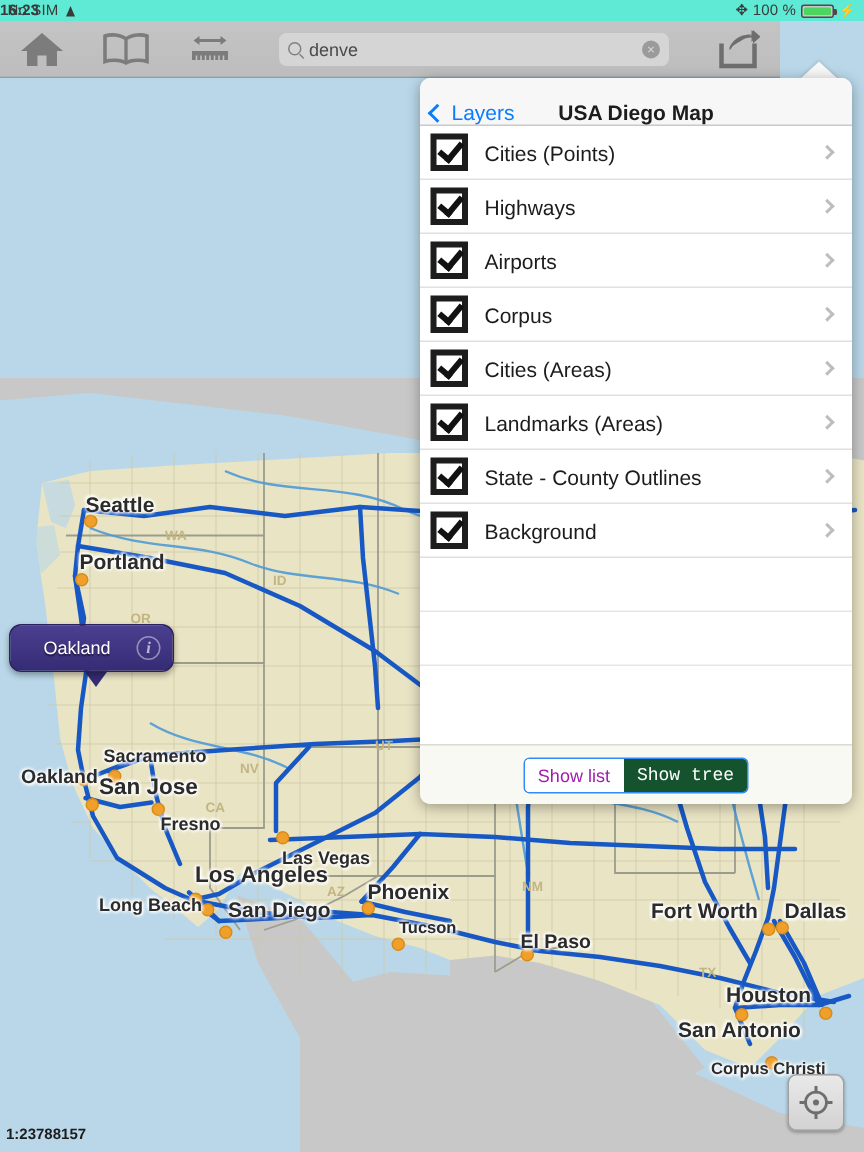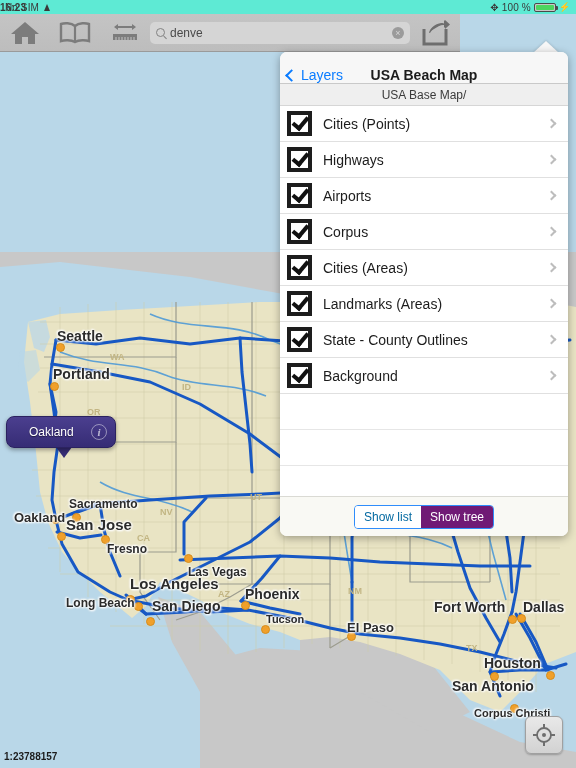--- a/index.html
+++ b/index.html
@@ -36,7 +36,7 @@
 
   
   #toolbar {
-    position: absolute; top: 14px; left: 0; width: 460px; height: 38px;
+    position: absolute; top: 14px; left: 0; width: 520px; height: 38px;
     background: linear-gradient(#c4c4c4, #bdbdbd);
     border-bottom: 1px solid #9a9a9a;
     display: flex; align-items: center; justify-content: space-between;

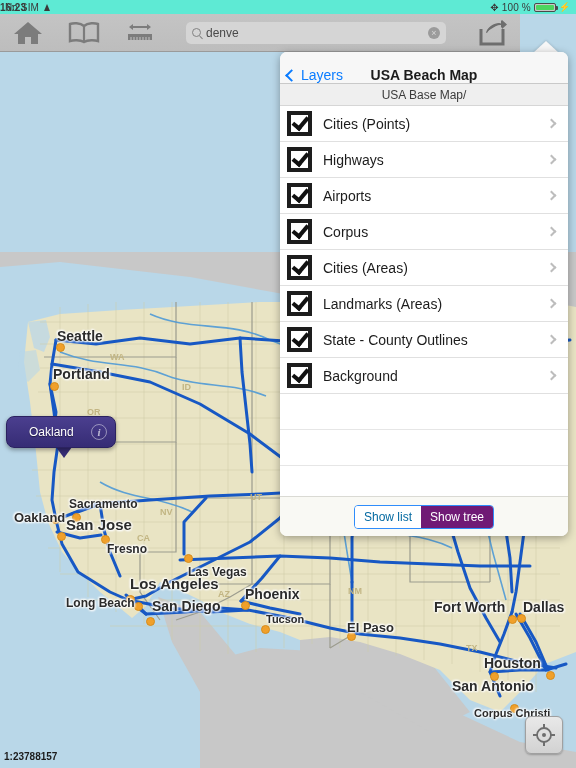--- a/index.html
+++ b/index.html
@@ -415,7 +415,7 @@
         <span class="chev-left"></span>
         <span id="back-label">Layers</span>
       </div>
-      <div id="pop-title">USA Beach Map</div>
+      <div id="pop-title">USA Diego Map</div>
     </div>
 
     <div id="pop-section">USA Base Map/</div>

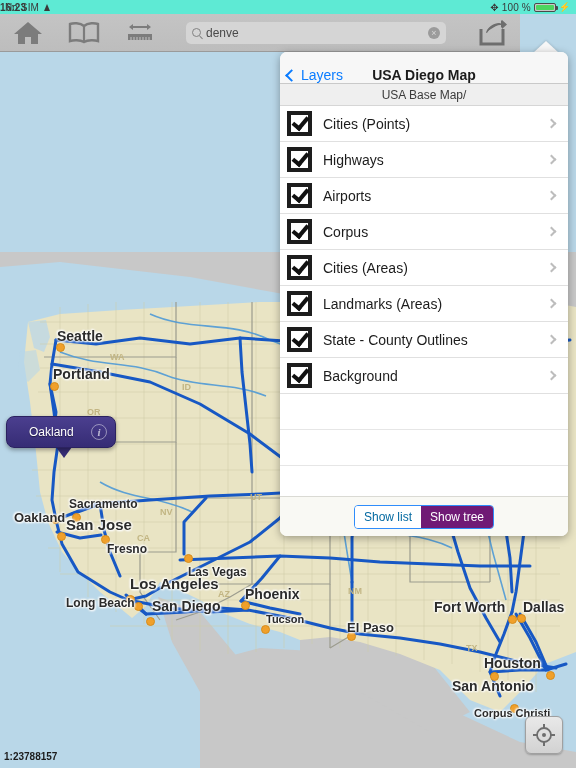--- a/index.html
+++ b/index.html
@@ -418,7 +418,6 @@
       <div id="pop-title">USA Diego Map</div>
     </div>
 
-    <div id="pop-section">USA Base Map/</div>
 
     <div id="pop-list">
 

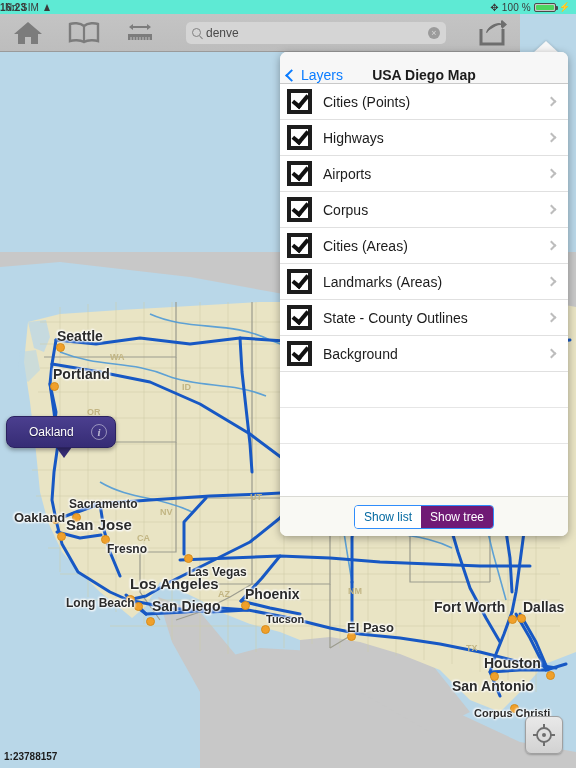--- a/index.html
+++ b/index.html
@@ -156,7 +156,7 @@
   .seg {
     display:flex; border:1px solid #2f8dfb; border-radius:4px; overflow:hidden;
   }
-  .seg-btn { font-size:12px; padding:4px 9px; color:#0369a1; background:#fff; }
+  .seg-btn { font-size:12px; padding:4px 9px; color:#a21caf; background:#fff; }
   .seg-btn.sel { background:#701a75; color:#fff; }
 </style>
 </head>

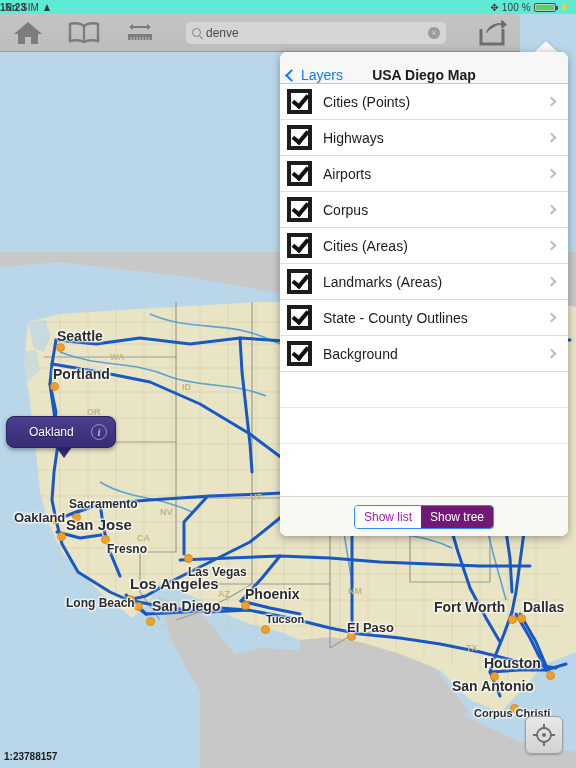--- a/index.html
+++ b/index.html
@@ -157,7 +157,7 @@
     display:flex; border:1px solid #2f8dfb; border-radius:4px; overflow:hidden;
   }
   .seg-btn { font-size:12px; padding:4px 9px; color:#a21caf; background:#fff; }
-  .seg-btn.sel { background:#701a75; color:#fff; }
+  .seg-btn.sel { background:#14532d; color:#fff;font-family:Liberation Mono, monospace; }
 </style>
 </head>
 <body>

